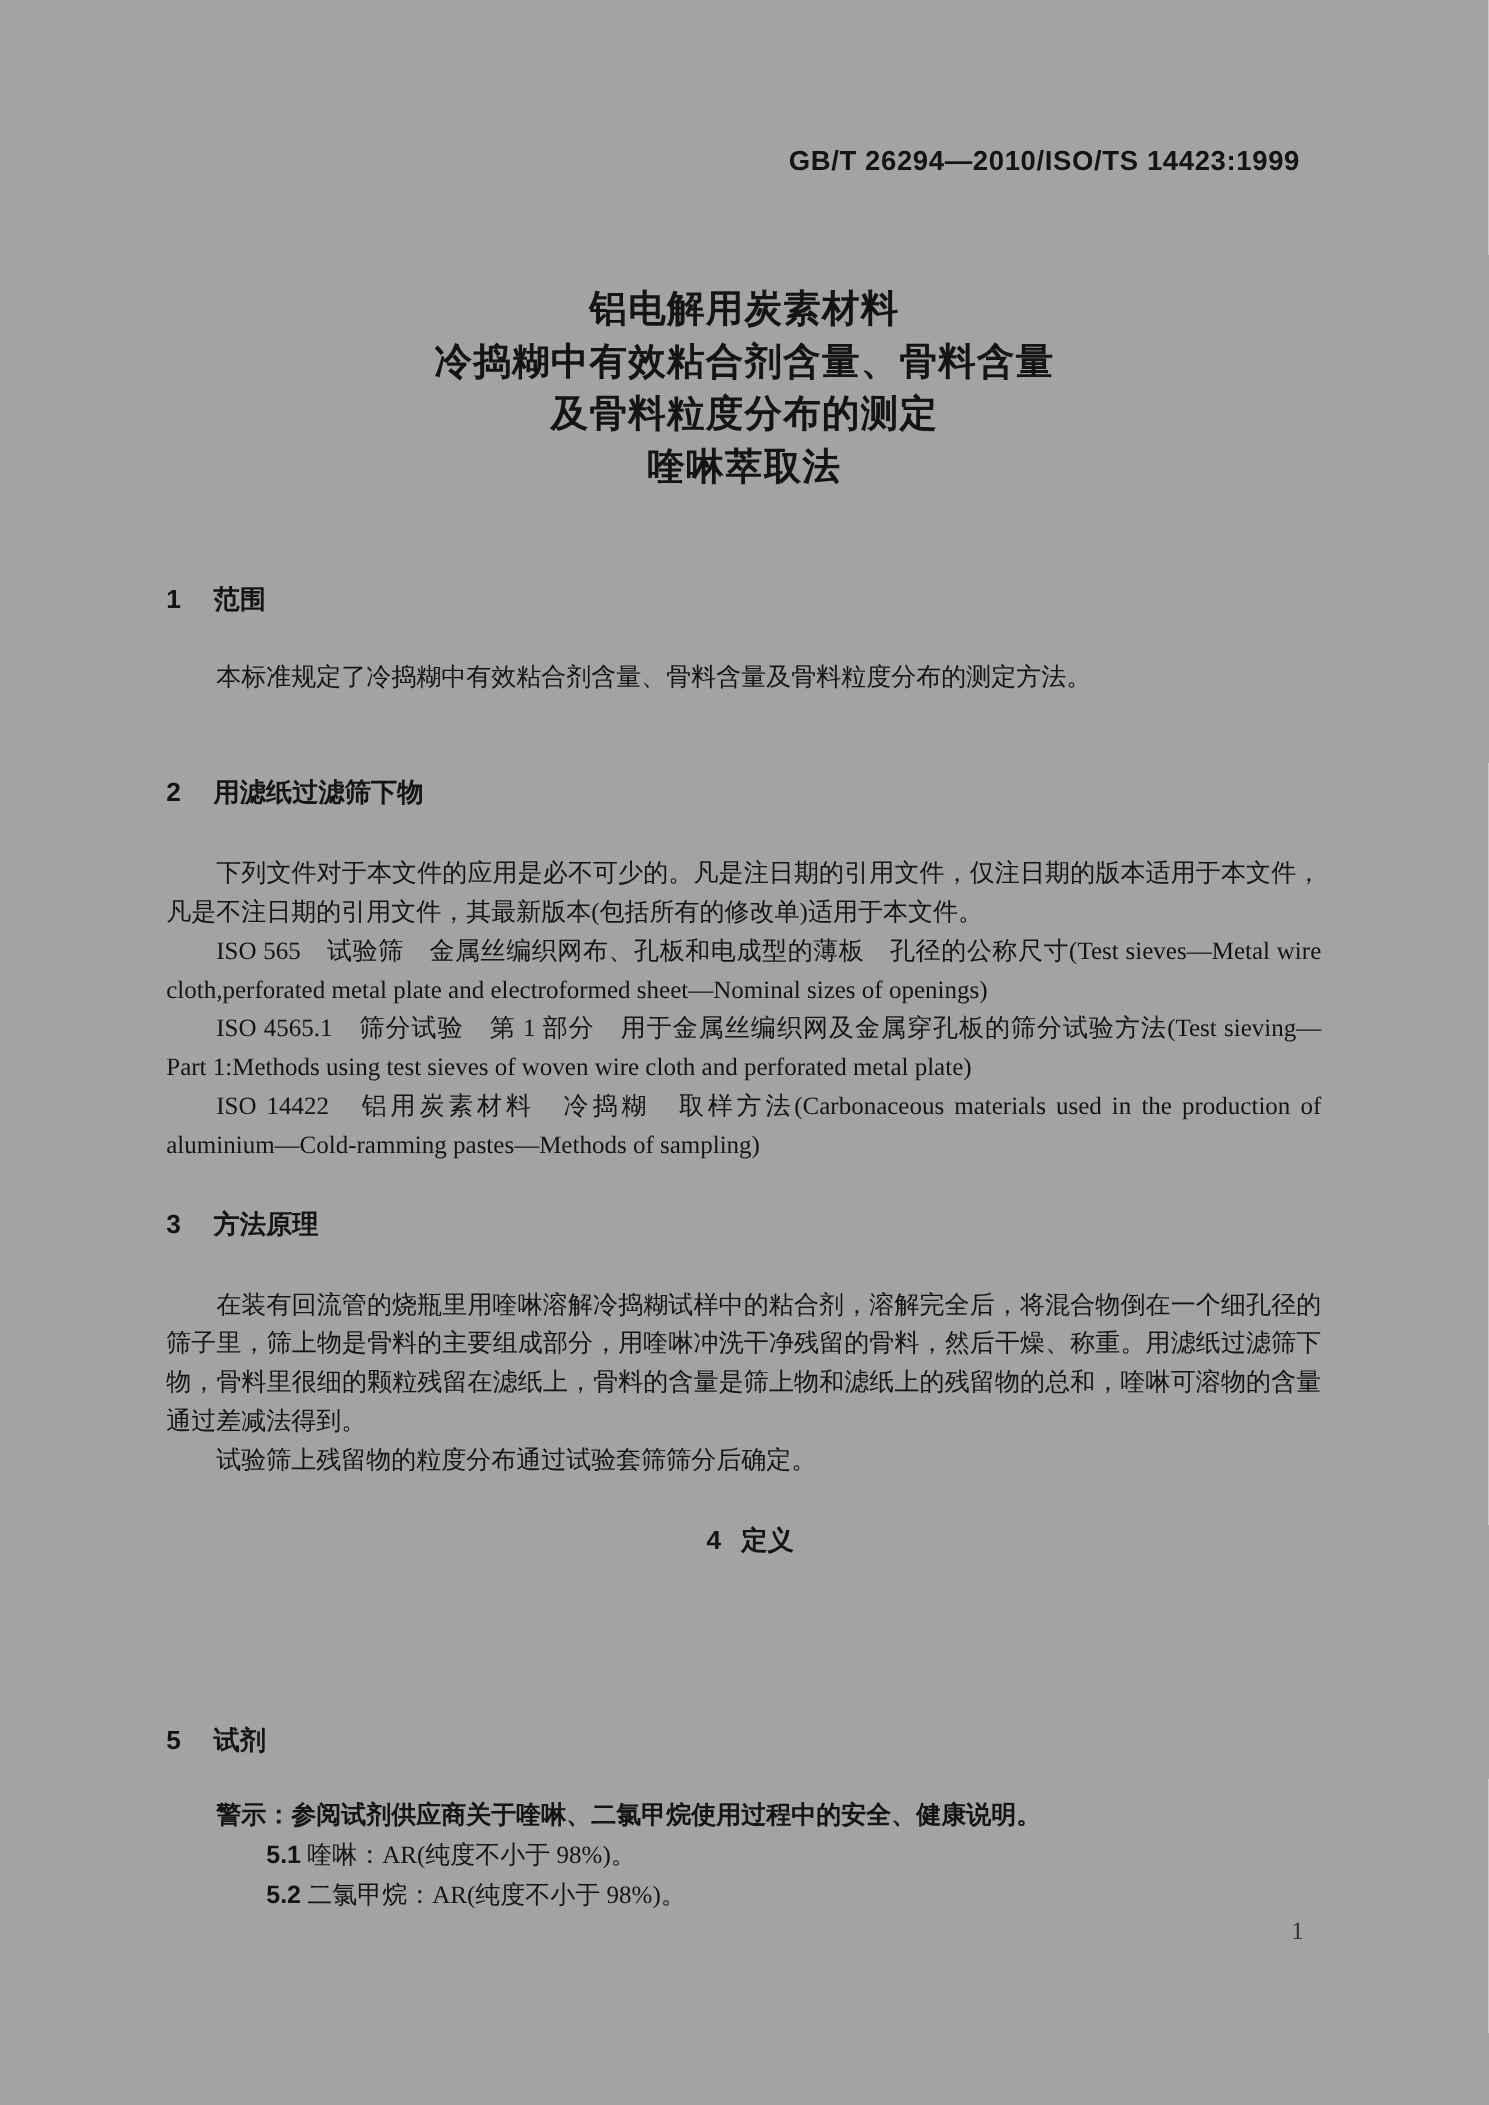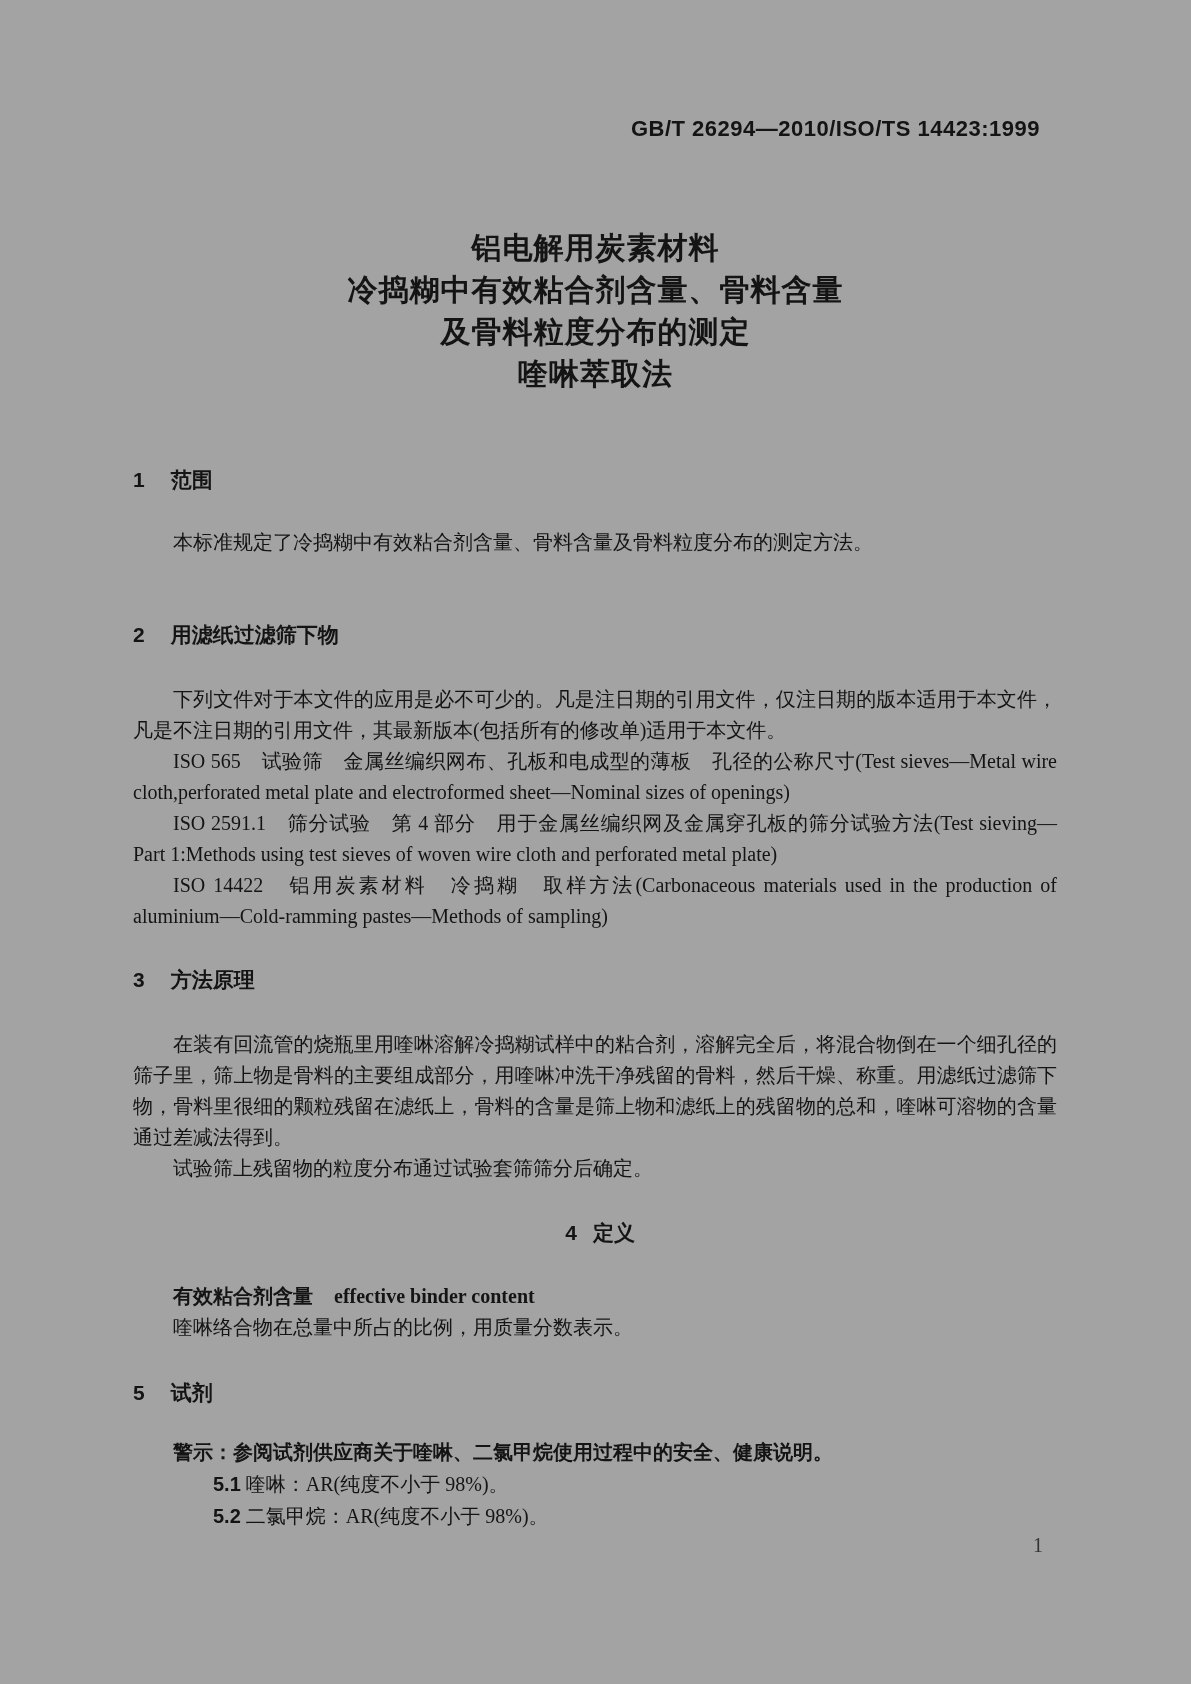--- a/index.html
+++ b/index.html
@@ -125,7 +125,7 @@
   <div id="b-s2" class="body-block">
     <p>下列文件对于本文件的应用是必不可少的。凡是注日期的引用文件，仅注日期的版本适用于本文件，凡是不注日期的引用文件，其最新版本(包括所有的修改单)适用于本文件。</p>
     <p>ISO 565　试验筛　金属丝编织网布、孔板和电成型的薄板　孔径的公称尺寸(Test sieves—Metal wire cloth,perforated metal plate and electroformed sheet—Nominal sizes of openings)</p>
-    <p>ISO 2591.1　筛分试验　第 4 部分　用于金属丝编织网及金属穿孔板的筛分试验方法(Test sieving—Part 1:Methods using test sieves of woven wire cloth and perforated metal plate)</p>
+    <p>ISO 4565.1　筛分试验　第 1 部分　用于金属丝编织网及金属穿孔板的筛分试验方法(Test sieving—Part 1:Methods using test sieves of woven wire cloth and perforated metal plate)</p>
     <p>ISO 14422　铝用炭素材料　冷捣糊　取样方法(Carbonaceous materials used in the production of aluminium—Cold-ramming pastes—Methods of sampling)</p>
   </div>
 

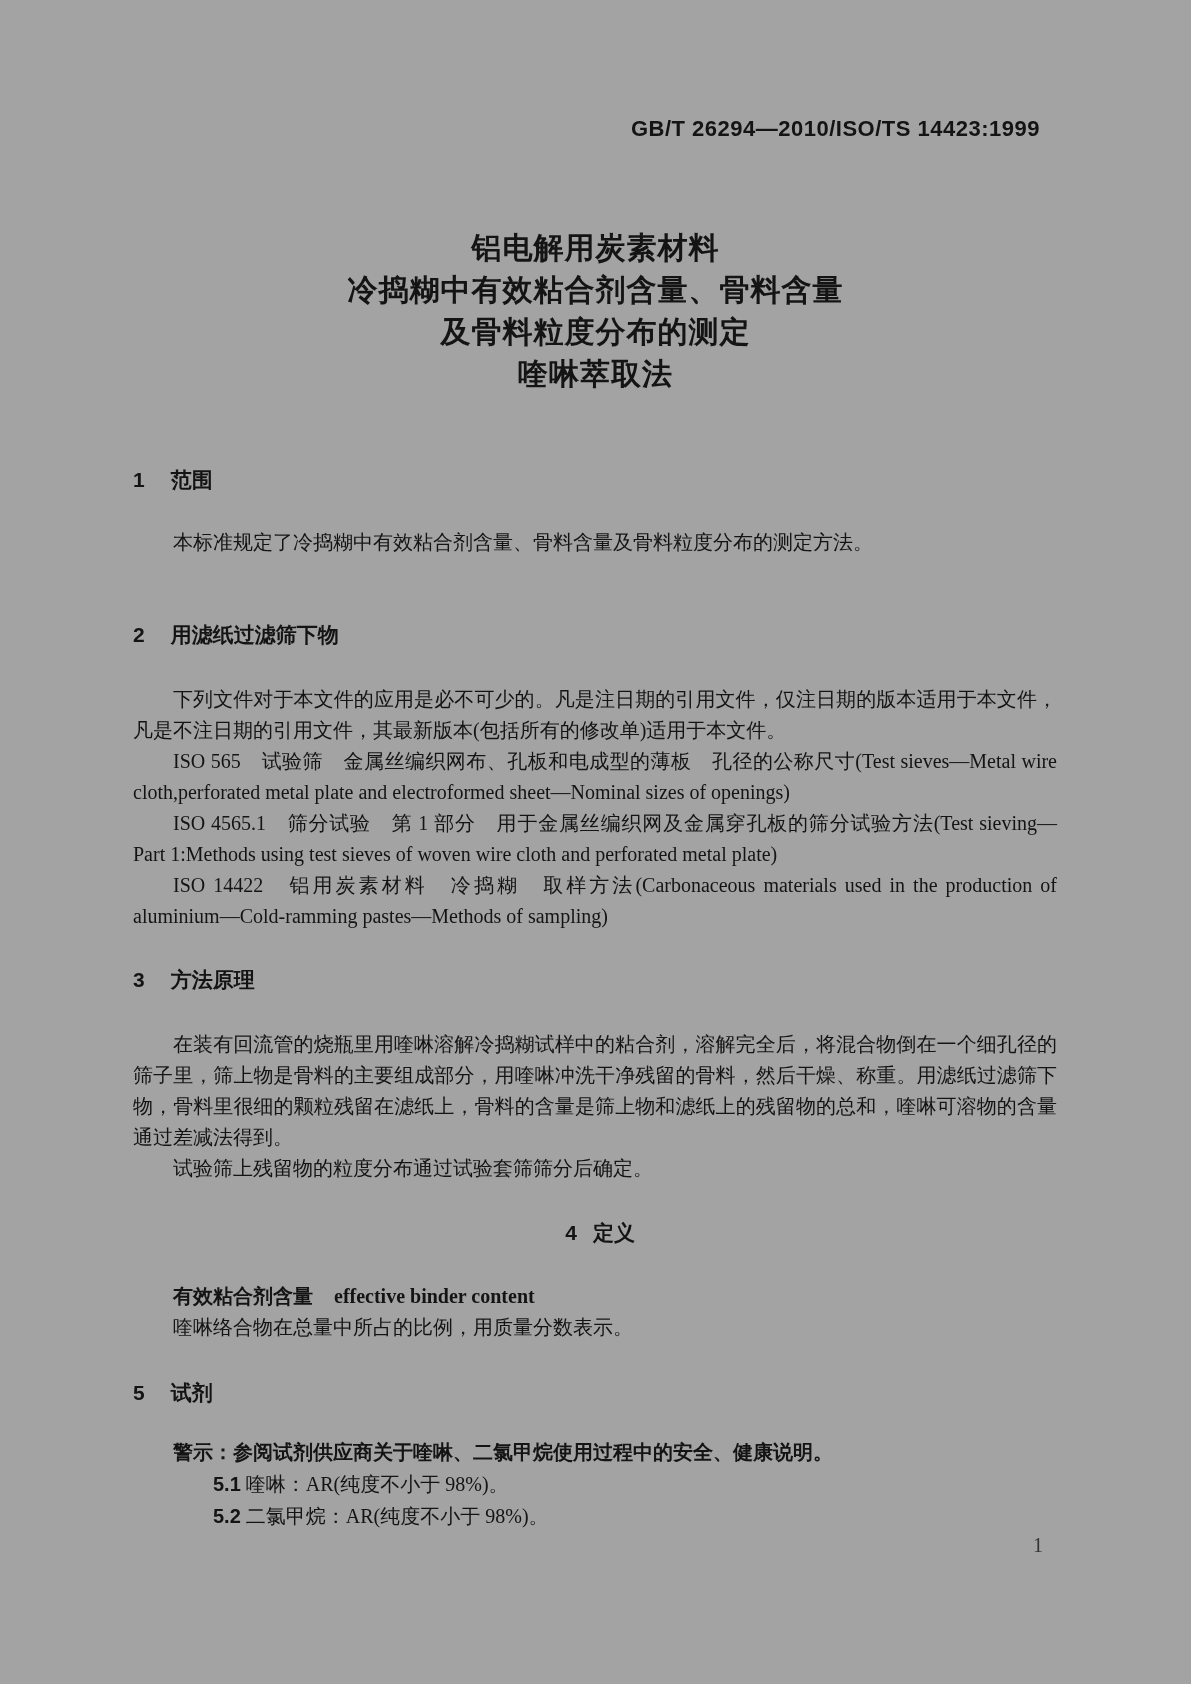--- a/index.html
+++ b/index.html
@@ -142,13 +142,6 @@
     <span class="sec-num">4</span>
     <span class="sec-label">定义</span>
   </div>
-  <div id="b-s4" class="body-block">
-    <p class="term-line">
-      <span class="term-zh">有效粘合剂含量</span>
-      <span class="term-en">effective binder content</span>
-    </p>
-    <p>喹啉络合物在总量中所占的比例，用质量分数表示。</p>
-  </div>
 
   <div id="h-s5" class="sec-heading">
     <span class="sec-num">5</span>

